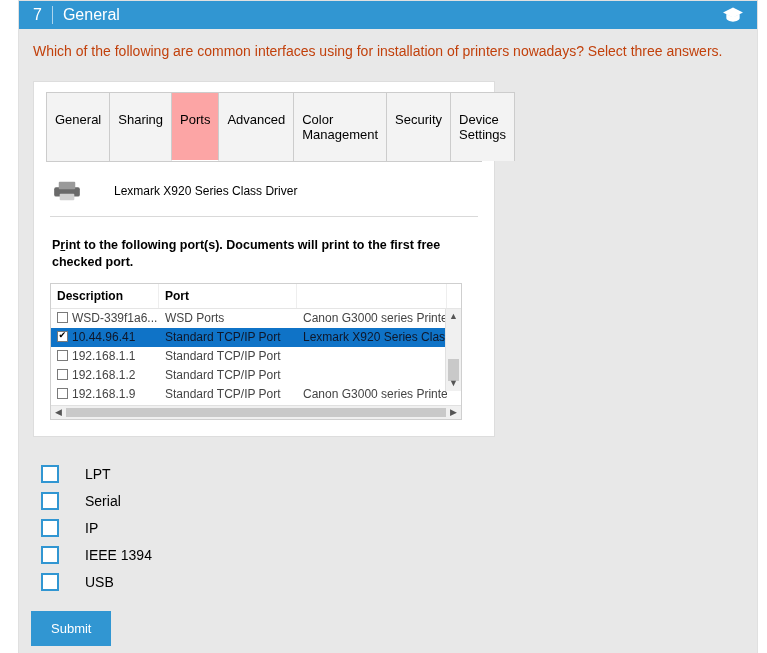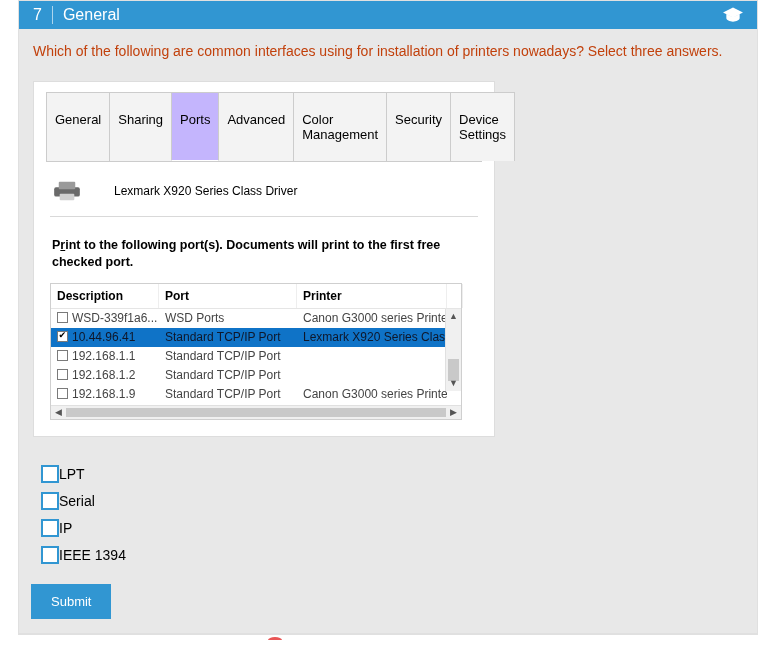--- a/index.html
+++ b/index.html
@@ -58,7 +58,7 @@
       cursor: pointer;
     }
     .tab.active {
-      background: #c4b5fd;
+      background: #fca5a5;
       border-bottom: 1px solid #fff;
       position: relative;
       z-index: 1;

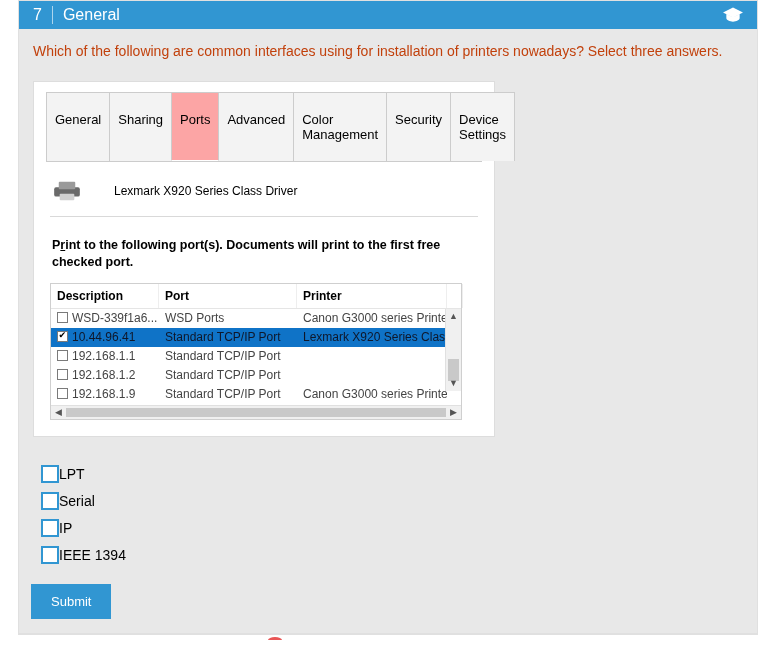--- a/index.html
+++ b/index.html
@@ -210,7 +210,6 @@
             <div class="grid-head">
               <div>Description</div>
               <div>Port</div>
-              <div>Printer</div>
               <div></div>
             </div>
             <div class="grid-rows-wrap">

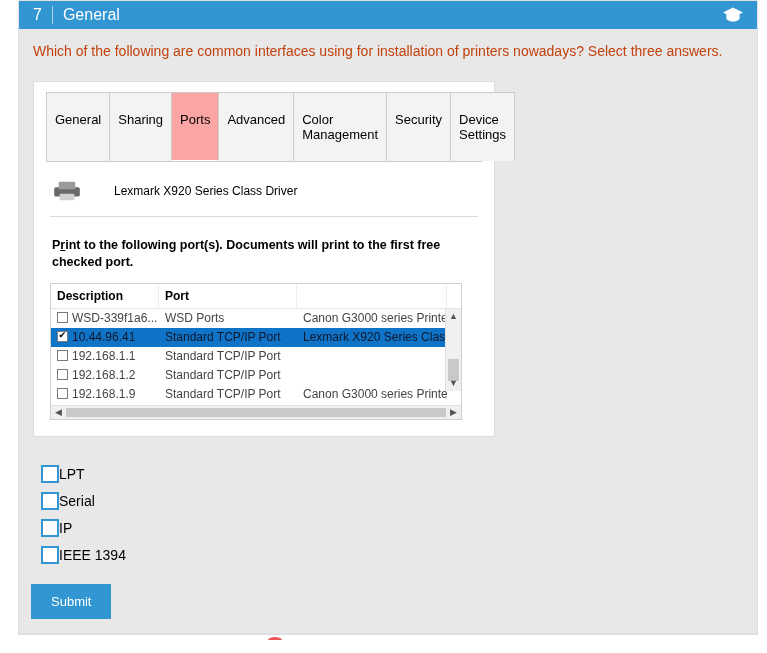--- a/index.html
+++ b/index.html
@@ -140,7 +140,7 @@
     .scroll-left, .scroll-right { width:15px; text-align:center; font-size:9px; color:#555; cursor:pointer; }
     .scroll-thumb-h { position:absolute; top:2px; bottom:2px; left:15px; width:380px; background:#c9c9c9; }
     .answers { margin: 28px 0 20px 8px; }
-    .answer-row { display:flex; align-items:center; gap:0; margin: 9px 0; }
+    .answer-row { display:flex; align-items:center; gap:26px; margin: 9px 0; }
     .answer-chk {
       width: 18px; height: 18px;
       border: 2px solid #3196d2;

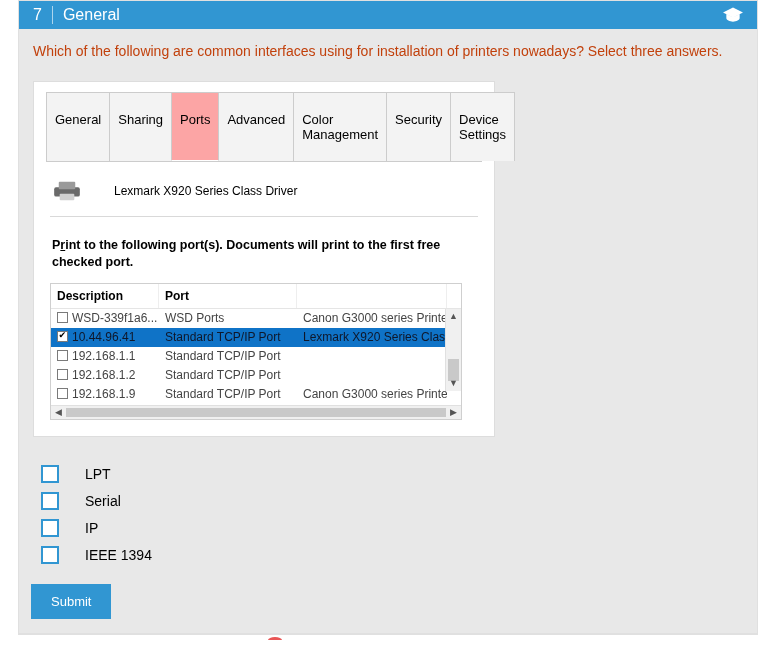--- a/index.html
+++ b/index.html
@@ -284,6 +284,10 @@
           <div class="answer-chk"></div>
           <div class="answer-label">IEEE 1394</div>
         </div>
+        <div class="answer-row">
+          <div class="answer-chk"></div>
+          <div class="answer-label">USB</div>
+        </div>
       </div>
 
     <button class="submit-btn">Submit</button>

